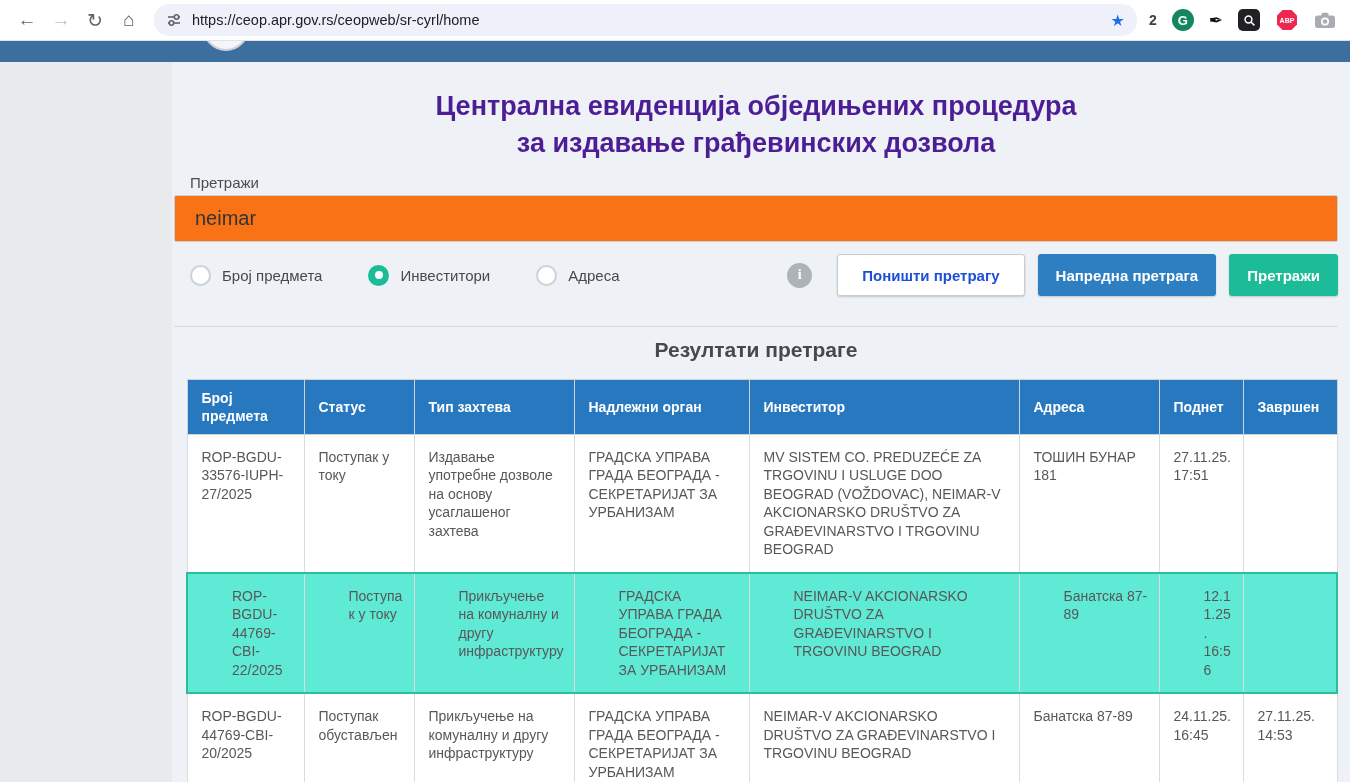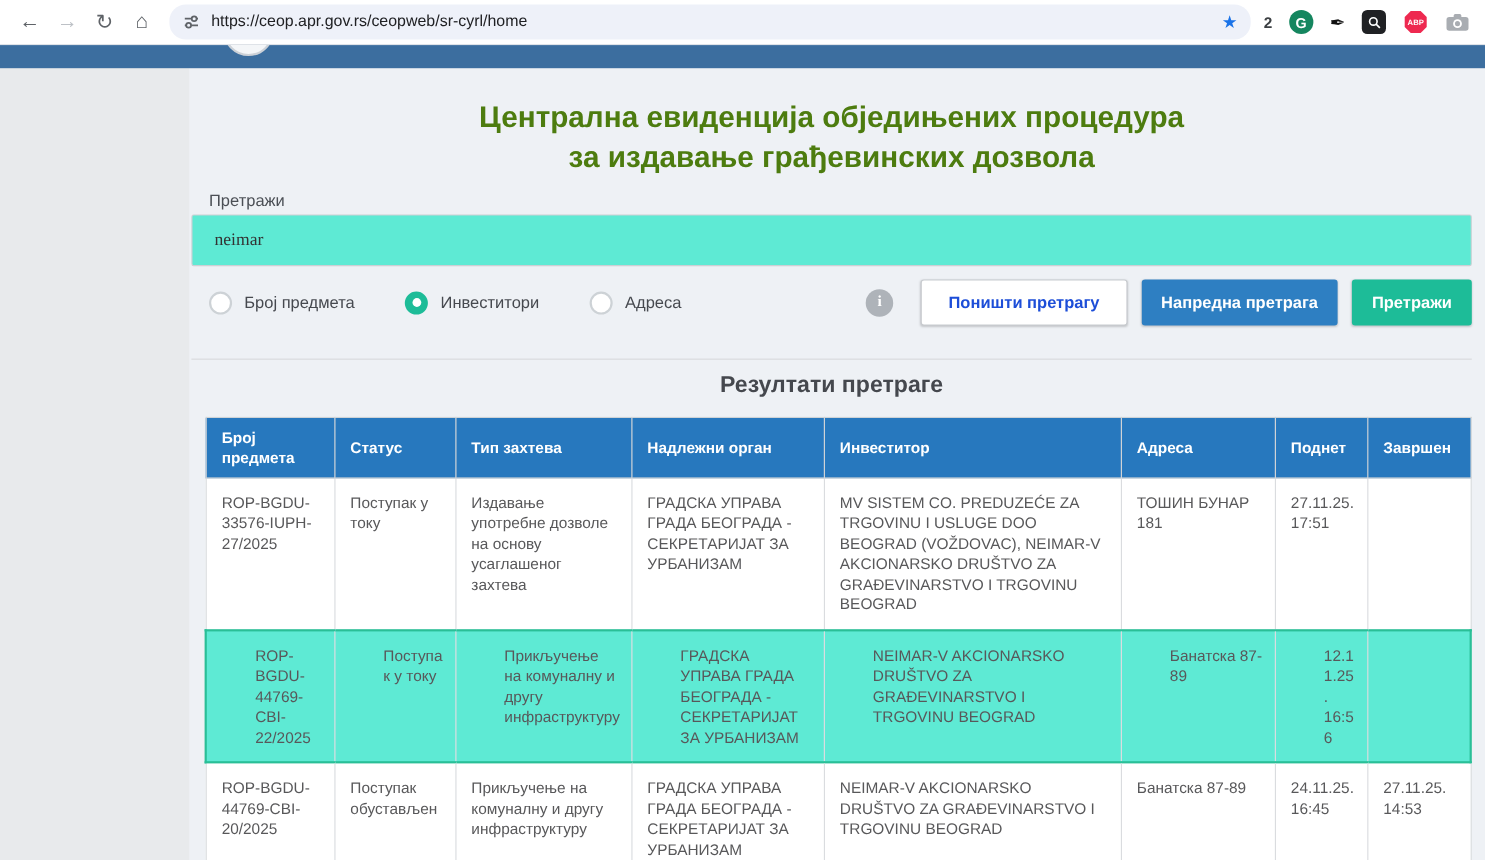--- a/index.html
+++ b/index.html
@@ -39,7 +39,7 @@
   .content { flex:1; background:#eef1f5; padding:0 16px 0 2px; }
 
   h1 { margin-top:26px; text-align:center; font-size:27px; line-height:37px;
-       font-weight:700; color:#4d7c0f; }
+       font-weight:700; color:#4c1d95; }
 
   .search-label { margin:12px 0 4px 16px; font-size:15px; color:#4b4f55; }
   .search-input { width:100%; height:47px; background:#5eead4; border:1px solid #ccd0d4;

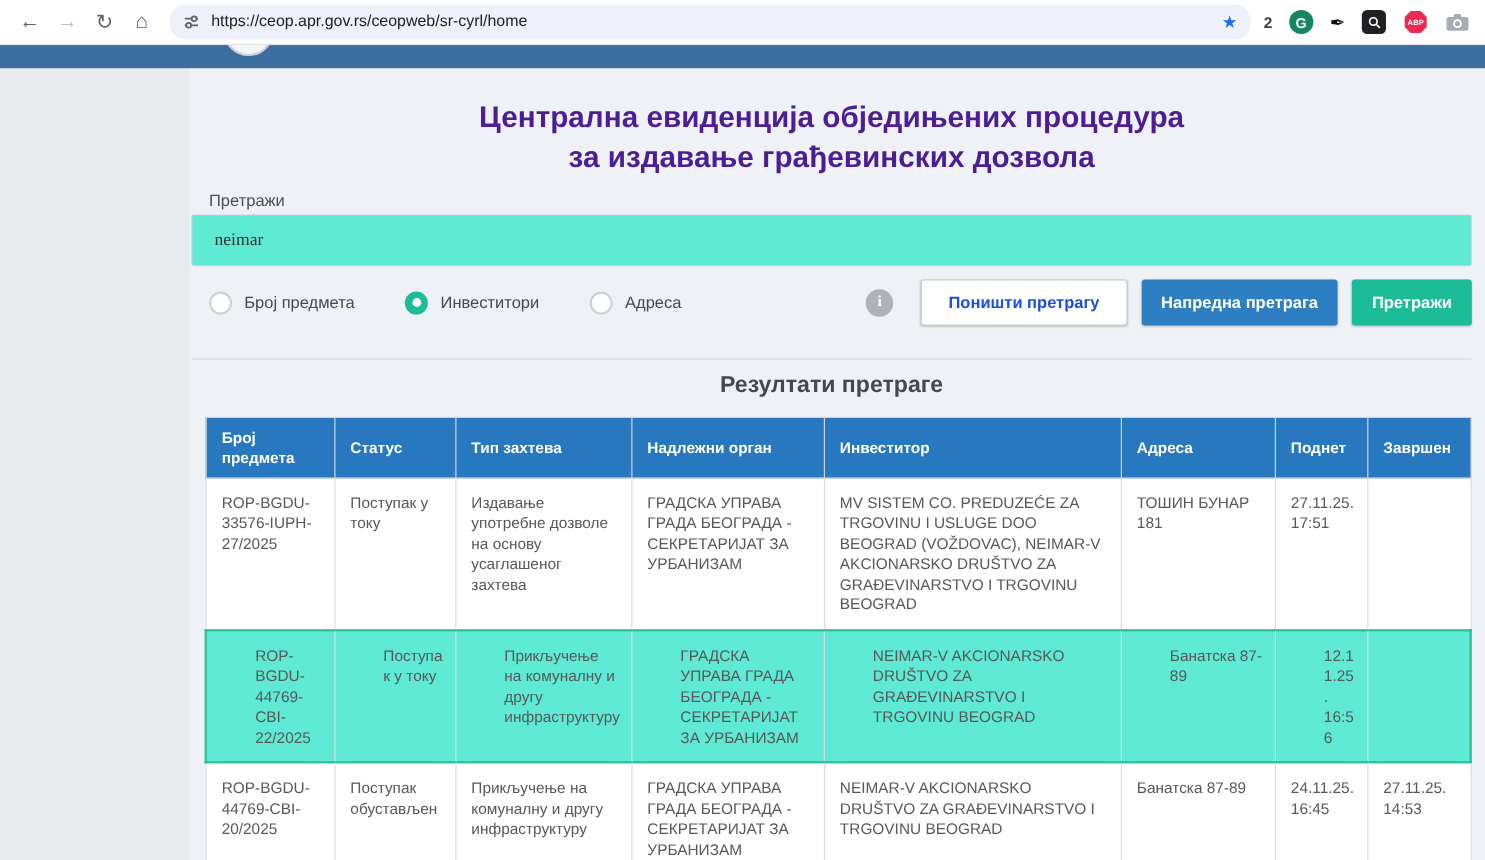--- a/index.html
+++ b/index.html
@@ -42,9 +42,9 @@
        font-weight:700; color:#4c1d95; }
 
   .search-label { margin:12px 0 4px 16px; font-size:15px; color:#4b4f55; }
-  .search-input { width:100%; height:47px; background:#5eead4; border:1px solid #ccd0d4;
-                  border-radius:2px; font-size:16px; color:#333; padding:0 20px;
-                  font-family:Liberation Serif, serif; }
+  .search-input { width:100%; height:47px; background:#f97316; border:1px solid #ccd0d4;
+                  border-radius:2px; font-size:20px; color:#333; padding:0 20px;
+                  font-family:Liberation Sans, sans-serif; }
 
   .action-row { margin-top:12px; display:flex; align-items:center; height:42px; padding-left:16px; }
   .radios { display:flex; align-items:center; gap:46px; }

